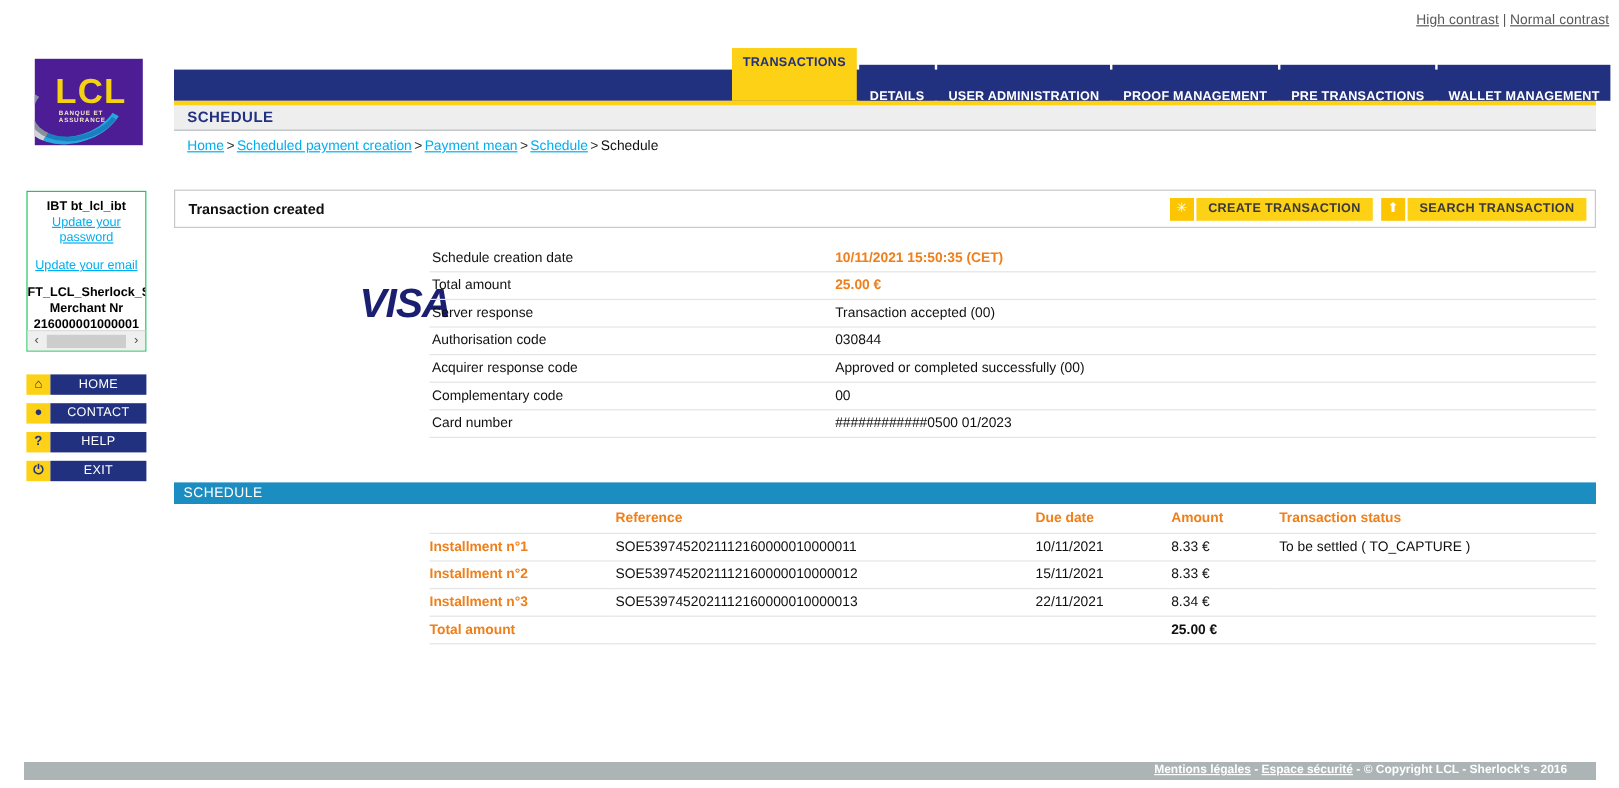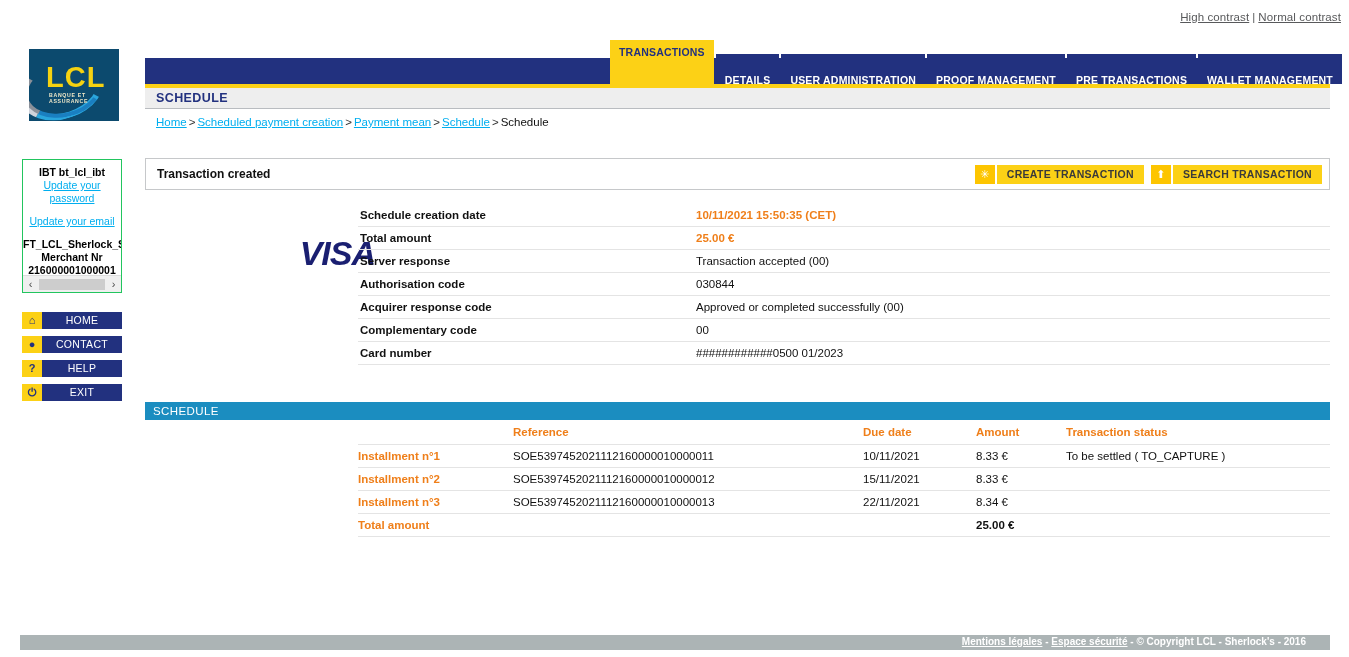--- a/index.html
+++ b/index.html
@@ -25,7 +25,7 @@
   .logo {
     position: absolute; left: 29px; top: 49px;
     width: 90px; height: 72px;
-    background: #0c4a6e;
+    background: #4c1d95;
     overflow: hidden;
   }
   .logo .swoosh {

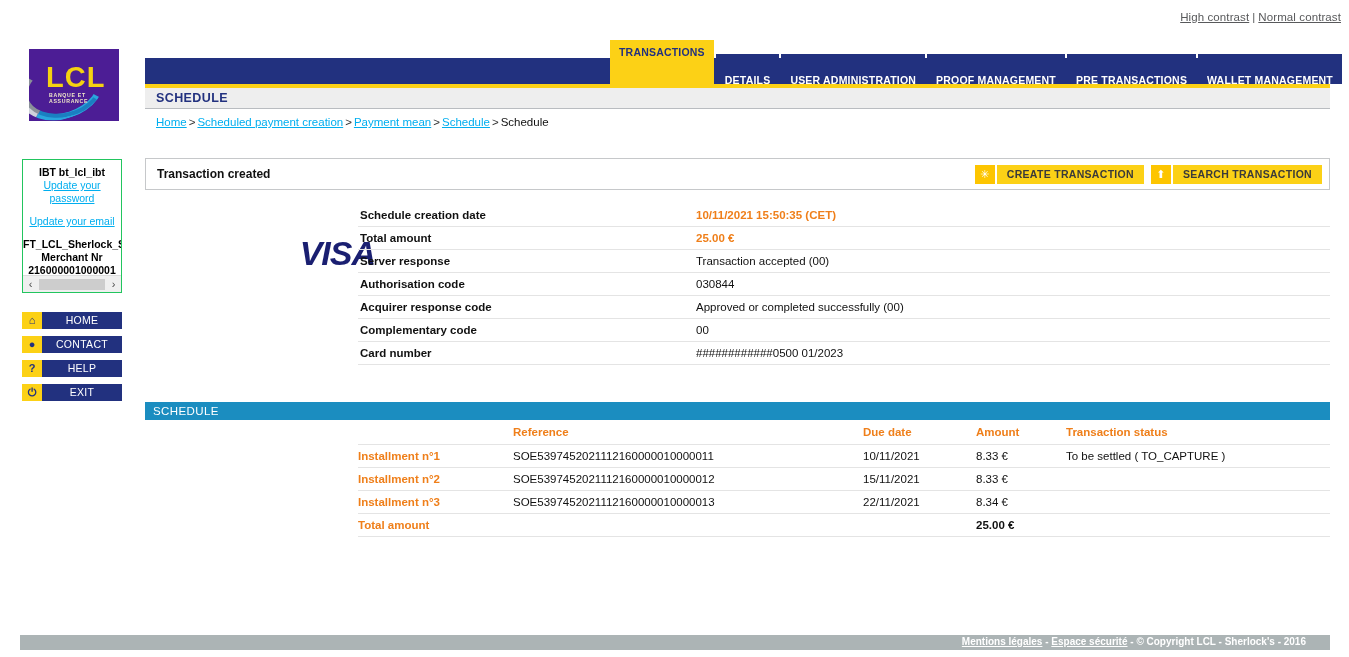--- a/index.html
+++ b/index.html
@@ -189,7 +189,7 @@
 
   table.kv { position: absolute; left: 213px; top: 14px; width: 972px; border-collapse: collapse; }
   table.kv td { border-bottom: 1px solid #e4e4e4; padding: 5px 0 5px 0; font-size: 11.5px; }
-  table.kv td.k { width: 338px; font-weight: bold; color: #111; padding-left: 2px; margin-left: 32px; }
+  table.kv td.k { width: 338px; font-weight: normal; color: #111; padding-left: 2px; margin-left: 32px; }
   table.kv td.v { color: #111; }
   table.kv td.v.hl { color: #ef7f1a; font-weight: bold; }
 

